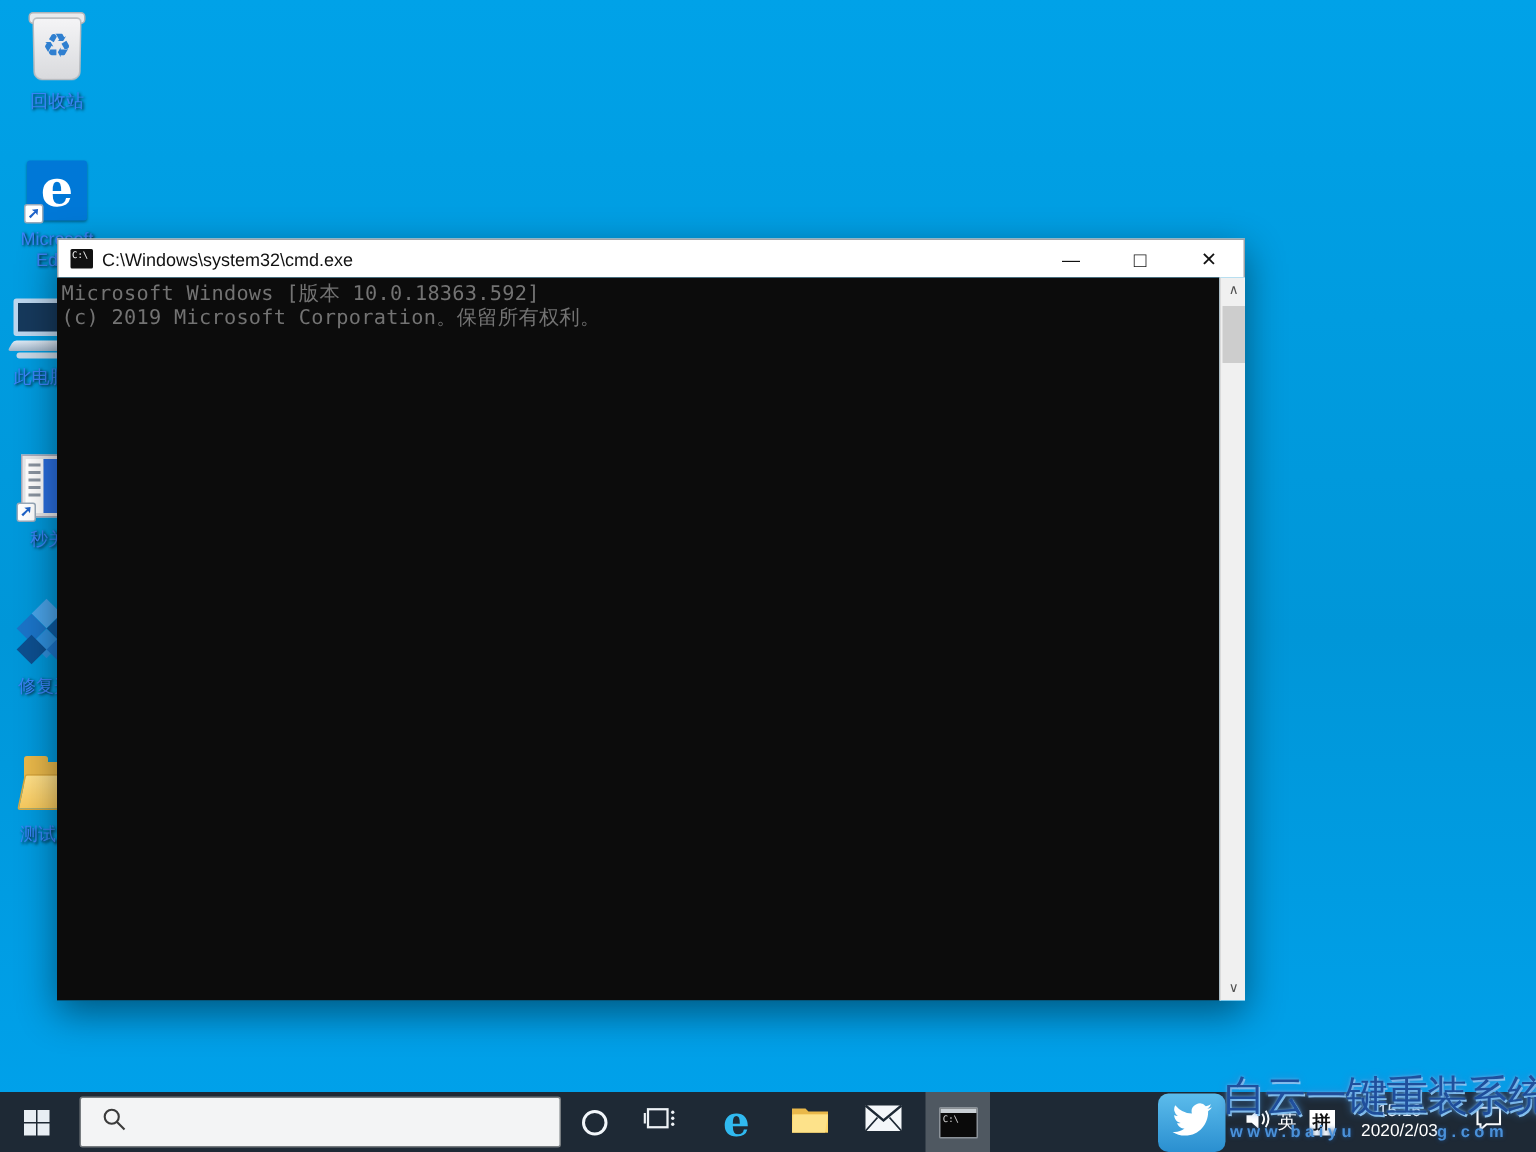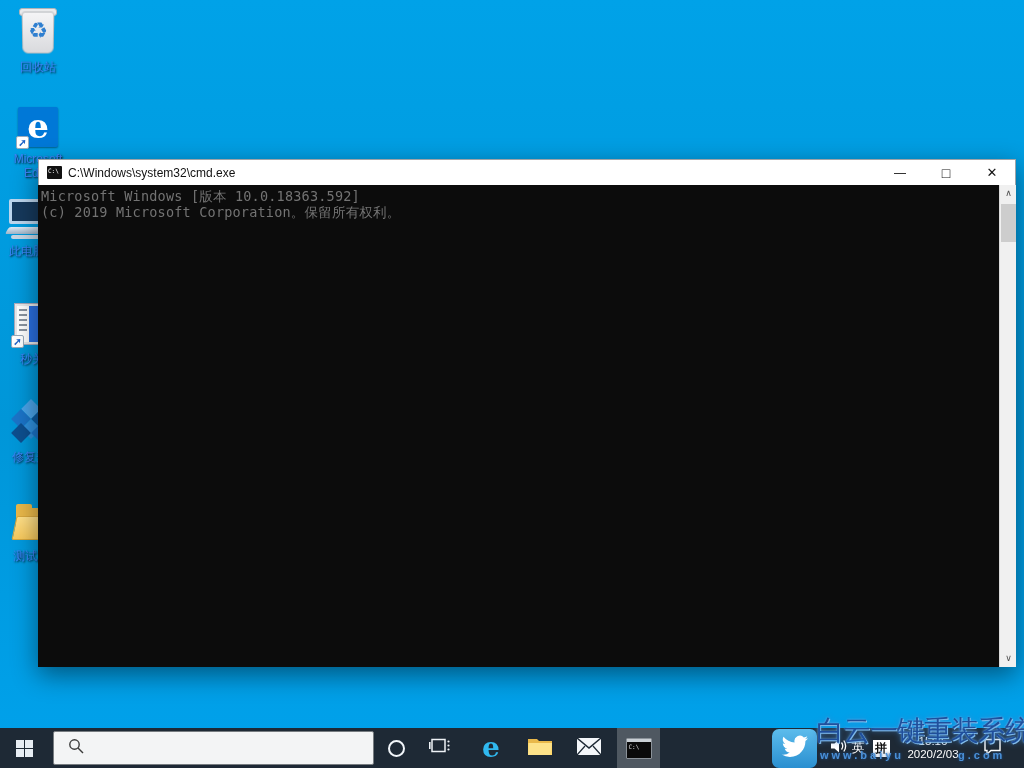--- a/index.html
+++ b/index.html
@@ -58,7 +58,7 @@
                   transform:skewX(-12deg); border:1px solid #d9a83e; }
 
   
-  .cmd-window { position:absolute; left:38px; top:159px; width:978px; height:508px;
+  .cmd-window { position:absolute; left:38px; top:159px; width:792px; height:508px;
                 z-index:20; box-shadow:0 8px 24px rgba(0,0,0,.45); }
   .titlebar { position:absolute; left:0; top:0; right:0; height:26px; background:#ffffff;
               display:flex; align-items:center; border:1px solid #9ea3a8; border-bottom:none; }

